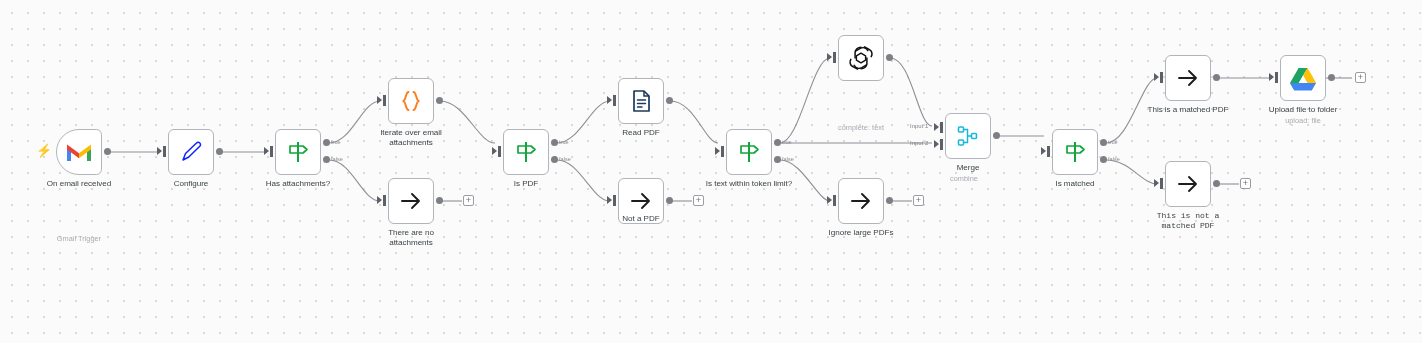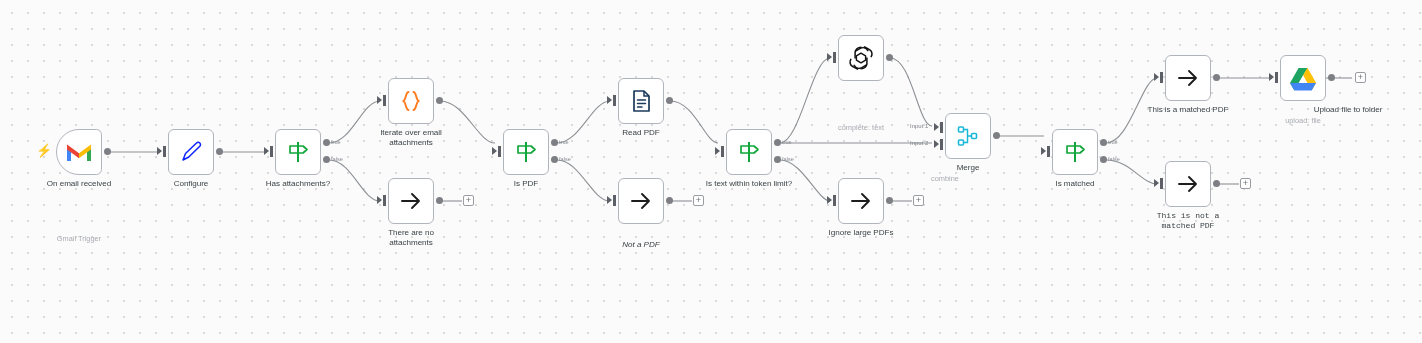--- a/index.html
+++ b/index.html
@@ -385,7 +385,7 @@
   </div>
   <div class="port" style="left:1328px; top:74px;"></div>
   <div class="plus" style="left:1355px; top:72px;">+</div>
-  <div class="lbl" style="left:1288px; top:105px; width:120px;">Upload file to folder</div>
+  <div class="lbl" style="left:1243px; top:105px; width:120px;">Upload file to folder</div>
   <div class="sub" style="left:1243px; top:116px; width:120px;">upload: file</div>
 
 </div>

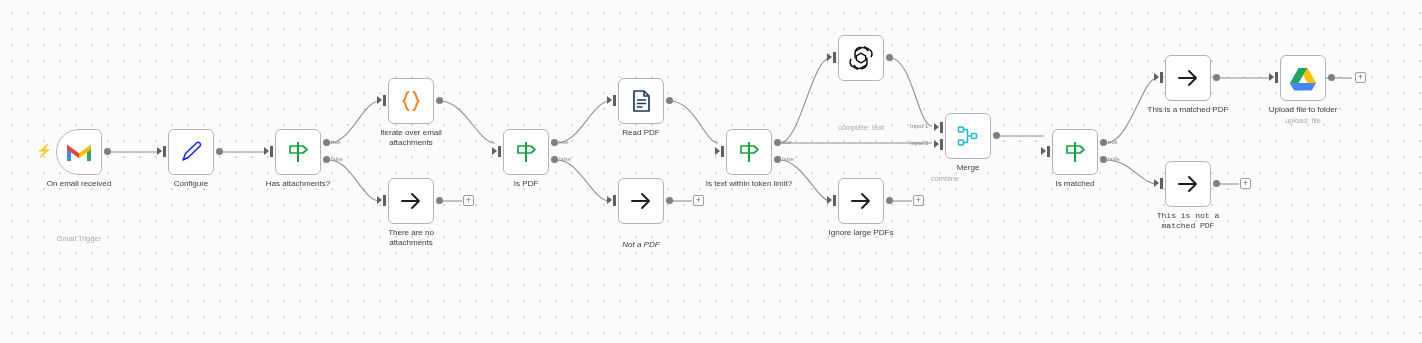--- a/index.html
+++ b/index.html
@@ -326,7 +326,7 @@
   </div>
   <div class="port" style="left:993px; top:132px;"></div>
   <div class="lbl" style="left:908px; top:163px; width:120px;">Merge</div>
-  <div class="sub" style="left:885px; top:174px; width:120px;">combine</div>
+  <div class="sub" style="left:904px; top:174px; width:120px;">combine</div>
 
   <div class="inbar" style="left:1047px; top:146px;"></div>
   <div class="inarrow" style="left:1041px; top:147px;"></div>

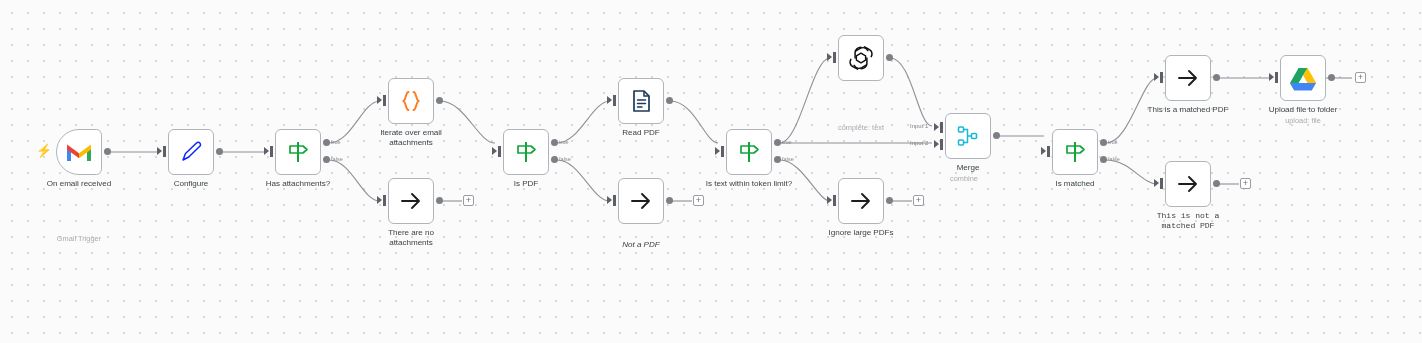--- a/index.html
+++ b/index.html
@@ -255,7 +255,7 @@
   </div>
   <div class="port" style="left:666px; top:197px;"></div>
   <div class="plus" style="left:693px; top:195px;">+</div>
-  <div class="lbl" style="left:581px; top:240px; width:120px;font-style:italic;">Not a PDF</div>
+  <div class="lbl" style="left:581px; top:214px; width:120px;">Not a PDF</div>
 
   <div class="inbar" style="left:721px; top:146px;"></div>
   <div class="inarrow" style="left:715px; top:147px;"></div>

